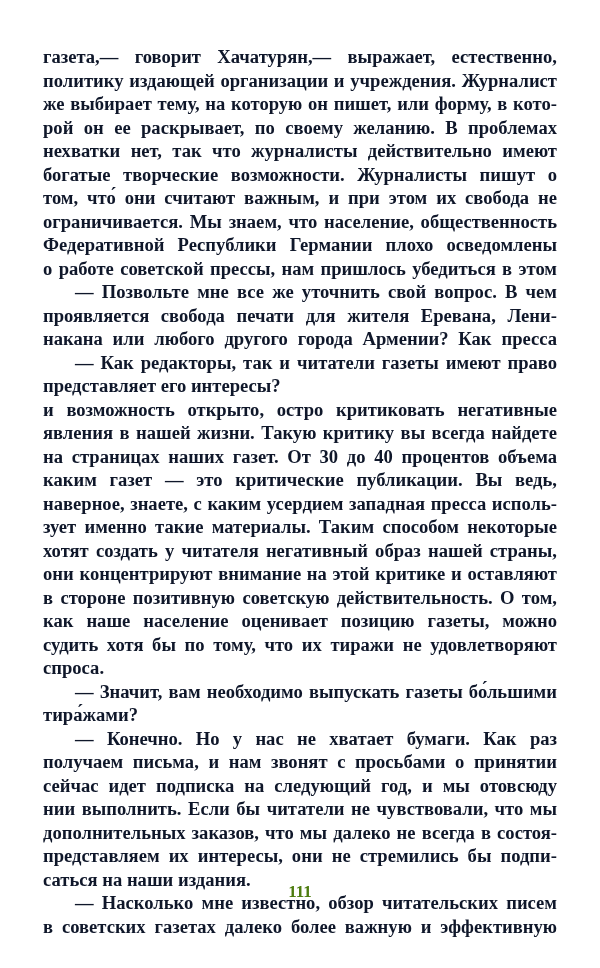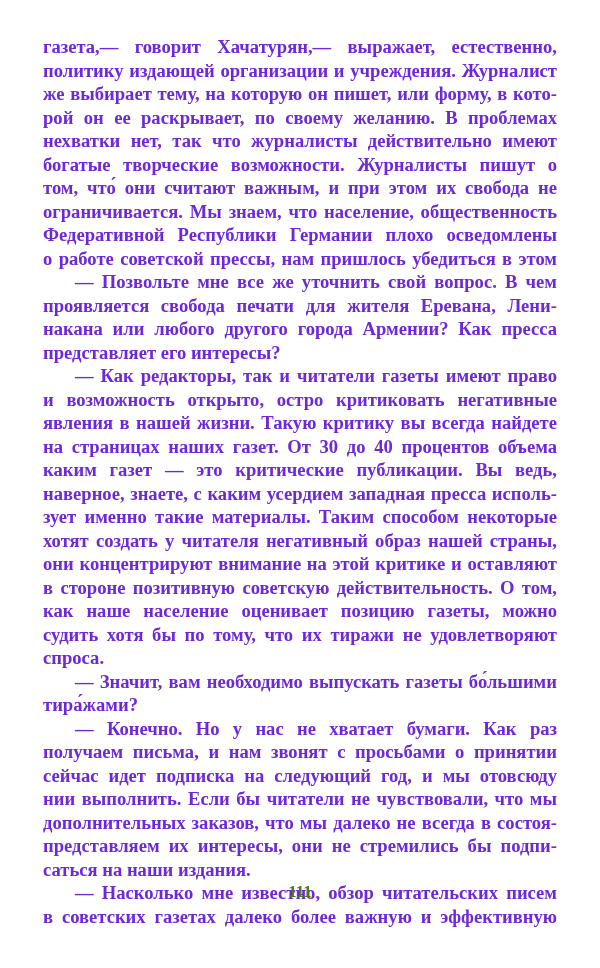--- a/index.html
+++ b/index.html
@@ -7,12 +7,12 @@
   .page {
     position: absolute;
     left: 43px;
-    top: 35px;
+    top: 45px;
     width: 514px;
     font-family: "Liberation Serif", serif;
     font-size: 18.6px;
     line-height: 23.5px;
-    color: #6d28d9;
+    color: #0f172a;
     font-weight: bold;
   }
   .line {

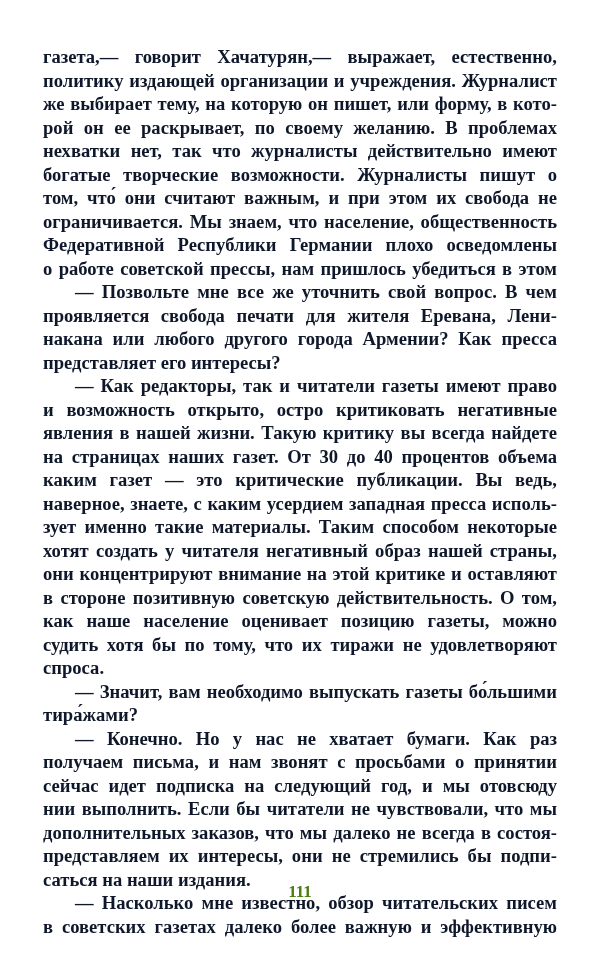--- a/index.html
+++ b/index.html
@@ -53,8 +53,8 @@
     <span class="line indent">— Позвольте мне все же уточнить свой вопрос. В чем</span>
     <span class="line">проявляется свобода печати для жителя Еревана, Лени-</span>
     <span class="line">накана или любого другого города Армении? Как пресса</span>
+    <span class="line indent">— Как редакторы, так и читатели газеты имеют право</span>
     <span class="line last">представляет его интересы?</span>
-    <span class="line indent">— Как редакторы, так и читатели газеты имеют право</span>
     <span class="line">и возможность открыто, остро критиковать негативные</span>
     <span class="line">явления в нашей жизни. Такую критику вы всегда найдете</span>
     <span class="line">на страницах наших газет. От 30 до 40 процентов объема</span>

